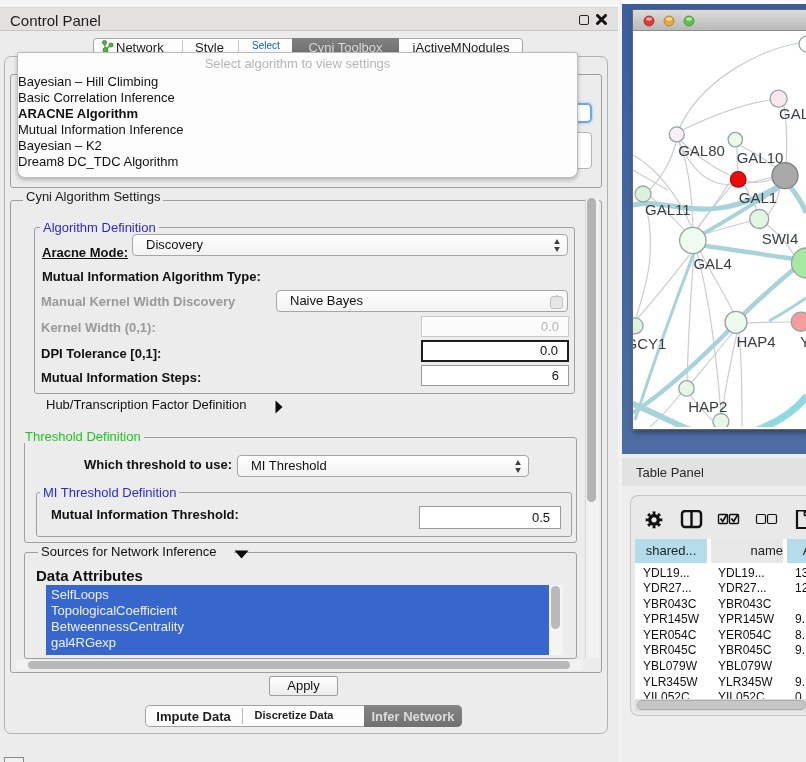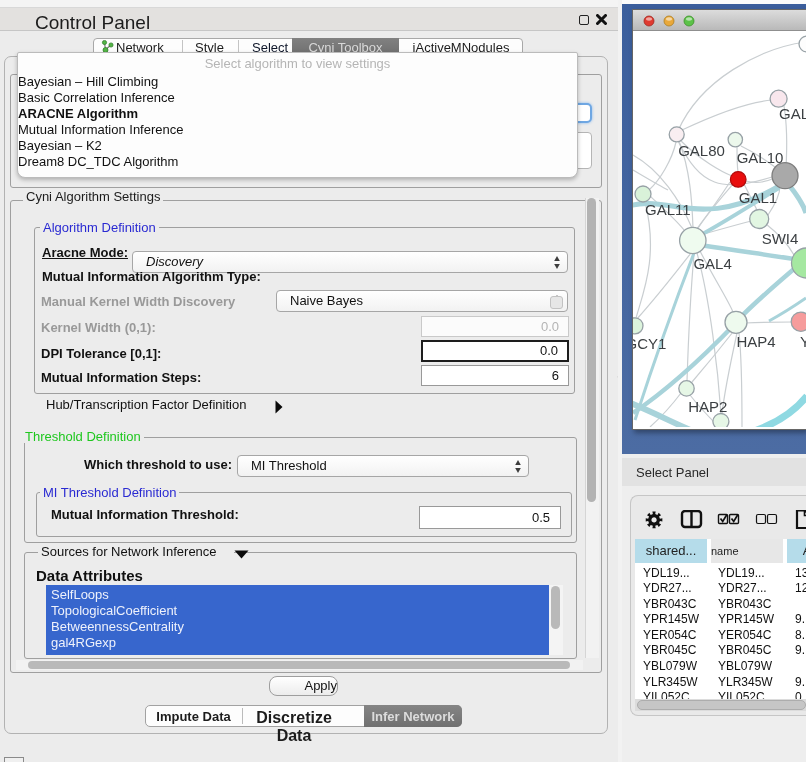--- a/index.html
+++ b/index.html
@@ -20,7 +20,7 @@
 <div class="abs" style="left:0;top:0;width:622px;height:7px;background:#f4f4f4;border-bottom:1px solid #d8d8d8;"></div>
 
 <div class="abs" style="left:0;top:8px;width:618px;height:22px;background:#e3e1df;border-bottom:1px solid #c6c6c6;"></div>
-<div class="abs" style="left:10px;top:12px;font-size:19px;color:#1c1c1c;margin-left:25px;">Control Panel</div>
+<div class="abs" style="left:10px;top:12px;font-size:15px;color:#1c1c1c;">Control Panel</div>
 <div class="abs" style="left:579px;top:15px;width:8px;height:8px;border:1.5px solid #222;border-radius:2px;"></div>
 <svg class="abs" style="left:596px;top:14px;" width="11" height="11" viewBox="0 0 11 11">
  <path d="M1.5 1.5 L9.5 9.5 M9.5 1.5 L1.5 9.5" stroke="#111" stroke-width="3" stroke-linecap="round"></path>

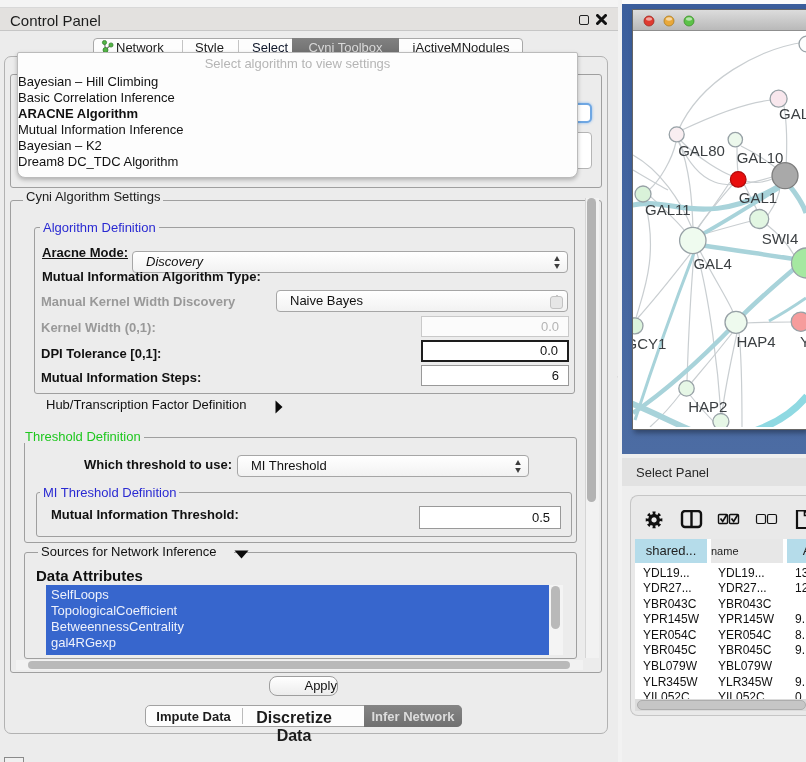--- a/index.html
+++ b/index.html
@@ -40,7 +40,7 @@
 </svg>
 <div class="abs" style="left:116px;top:40px;font-size:13px;color:#1c1c1c;">Network</div>
 <div class="abs" style="left:195px;top:40px;font-size:13px;color:#1c1c1c;">Style</div>
-<div class="abs" style="left:252px;top:40px;font-size:13px;color:#0f172a;">Select</div>
+<div class="abs" style="left:252px;top:40px;font-size:10px;color:#0369a1;">Select</div>
 <div class="abs" style="left:292px;top:40px;width:107px;text-align:center;font-size:13px;color:#d9d9d9;">Cyni Toolbox</div>
 <div class="abs" style="left:399px;top:40px;width:124px;text-align:center;font-size:13px;color:#1c1c1c;">jActiveMNodules</div>
 

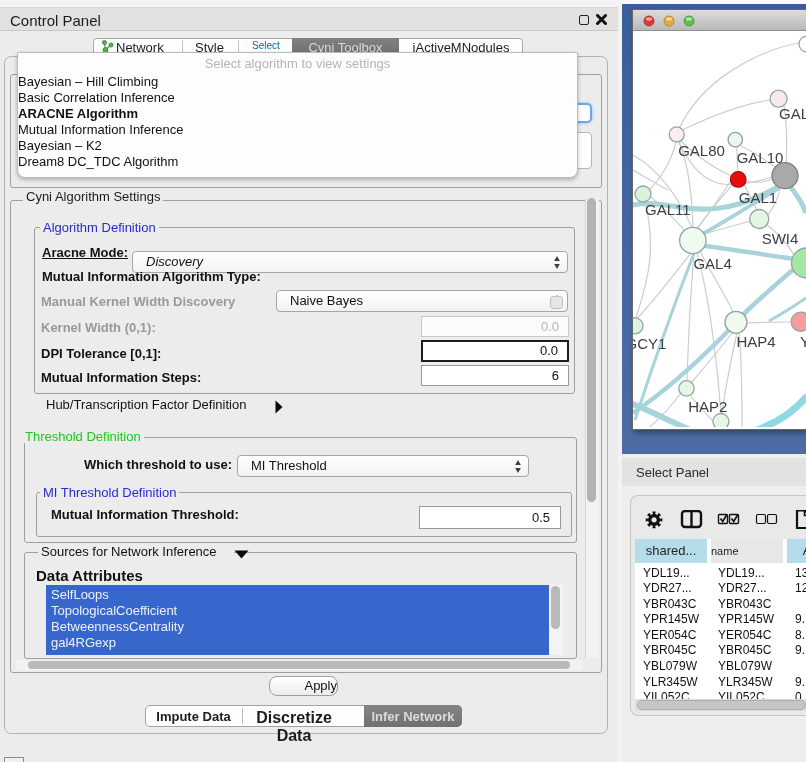--- a/index.html
+++ b/index.html
@@ -69,7 +69,7 @@
 <div class="gtitle" style="left:40px;top:221px;color:#2a2ad2;">Algorithm Definition</div>
 
 <div class="abs b" style="left:42px;top:245px;font-size:13px;color:#111;text-decoration:underline;">Aracne Mode:</div>
-<div class="combo" style="left:132px;top:251px;width:434px;height:20px;font-style:italic;">
+<div class="combo" style="left:132px;top:234px;width:434px;height:20px;">
     <span style="position:absolute;left:13px;top:2px;">Discovery</span>
 <svg style="position:absolute;right:7px;top:3.5px;" width="6" height="13" viewBox="0 0 6 13">
       <path d="M3 0 L5.8 5 L0.2 5 Z" fill="#3d3d3d"></path>

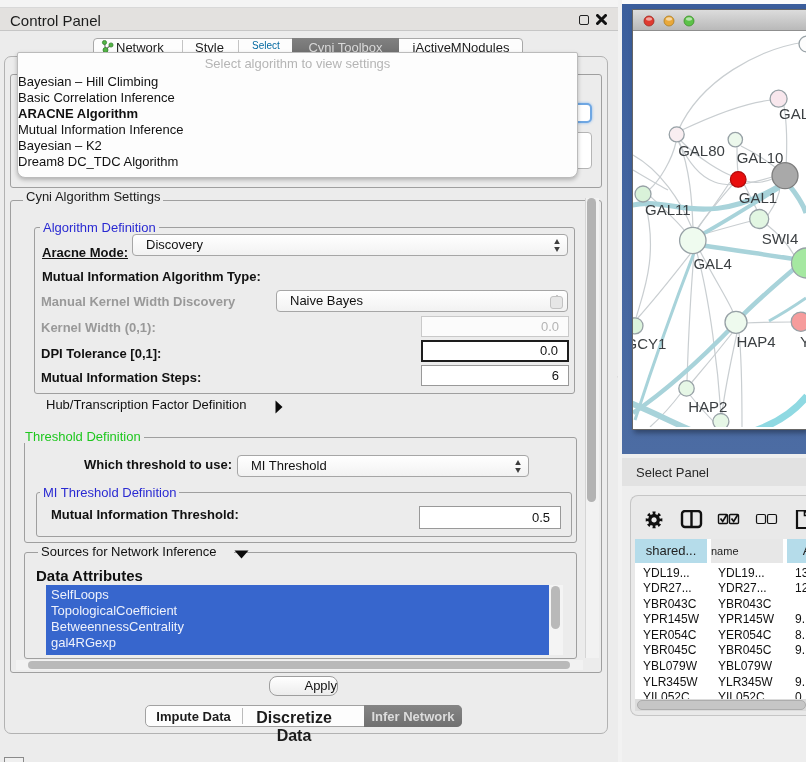--- a/index.html
+++ b/index.html
@@ -243,7 +243,7 @@
 </svg>
 
 <div class="abs" style="left:622px;top:458px;width:184px;height:28px;background:#e2e2e2;"></div>
-<div class="abs" style="left:636px;top:465px;font-size:13px;color:#2a2a2a;">Select Panel</div>
+<div class="abs" style="left:636px;top:465px;font-size:13px;color:#2a2a2a;">Table Panel</div>
 
 <div class="abs" style="left:630px;top:495px;width:180px;height:221px;background:#e9e9e9;border:1px solid #c6c6c6;border-radius:8px 0 0 8px;border-right:none;box-sizing:border-box;"></div>
 

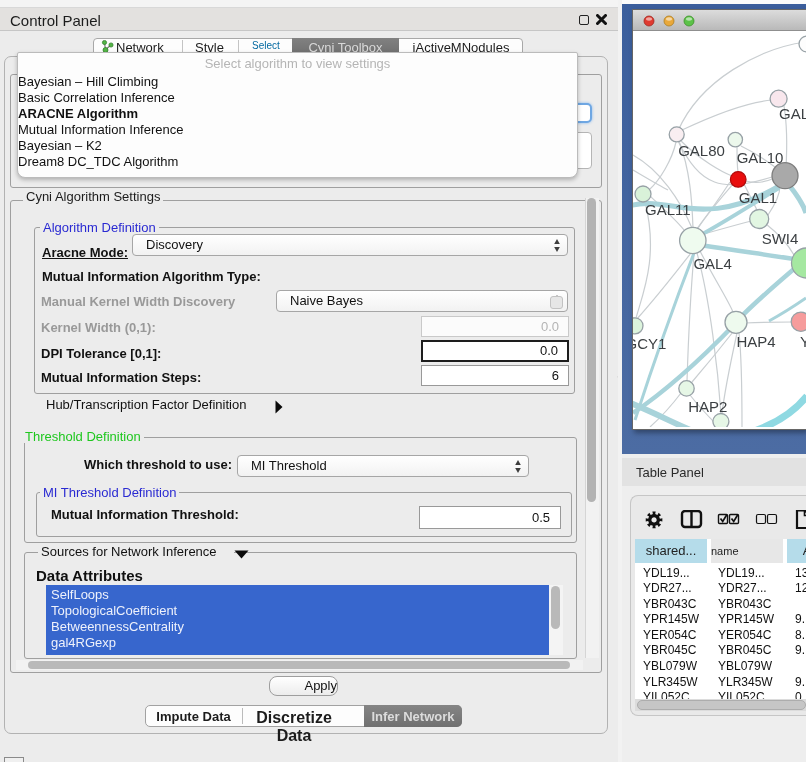--- a/index.html
+++ b/index.html
@@ -269,7 +269,7 @@
 
 <div class="abs" style="left:635px;top:539px;width:171px;height:160px;background:#fff;overflow:hidden;">
  <div class="abs" style="left:0;top:0;width:74px;height:24px;background:#b5dcea;border-right:2px solid #fff;box-sizing:border-box;text-align:center;font-size:13px;line-height:24px;color:#222;">shared...</div>
- <div class="abs" style="left:76px;top:0;width:74px;height:24px;background:#e7e7e7;border-right:2px solid #fff;box-sizing:border-box;text-align:left;font-size:11px;line-height:24px;color:#222;">name</div>
+ <div class="abs" style="left:76px;top:0;width:74px;height:24px;background:#e7e7e7;border-right:2px solid #fff;box-sizing:border-box;text-align:right;font-size:13px;line-height:24px;color:#222;">name</div>
  <div class="abs" style="left:152px;top:0;width:40px;height:24px;background:#b5dcea;text-align:center;font-size:13px;line-height:24px;color:#222;">A</div>
  <div class="abs" style="left:8px;top:26.5px;font-size:12px;line-height:15.6px;color:#111;">YDL19...<br>YDR27...<br>YBR043C<br>YPR145W<br>YER054C<br>YBR045C<br>YBL079W<br>YLR345W<br>YIL052C</div>
  <div class="abs" style="left:83px;top:26.5px;font-size:12px;line-height:15.6px;color:#111;">YDL19...<br>YDR27...<br>YBR043C<br>YPR145W<br>YER054C<br>YBR045C<br>YBL079W<br>YLR345W<br>YIL052C</div>

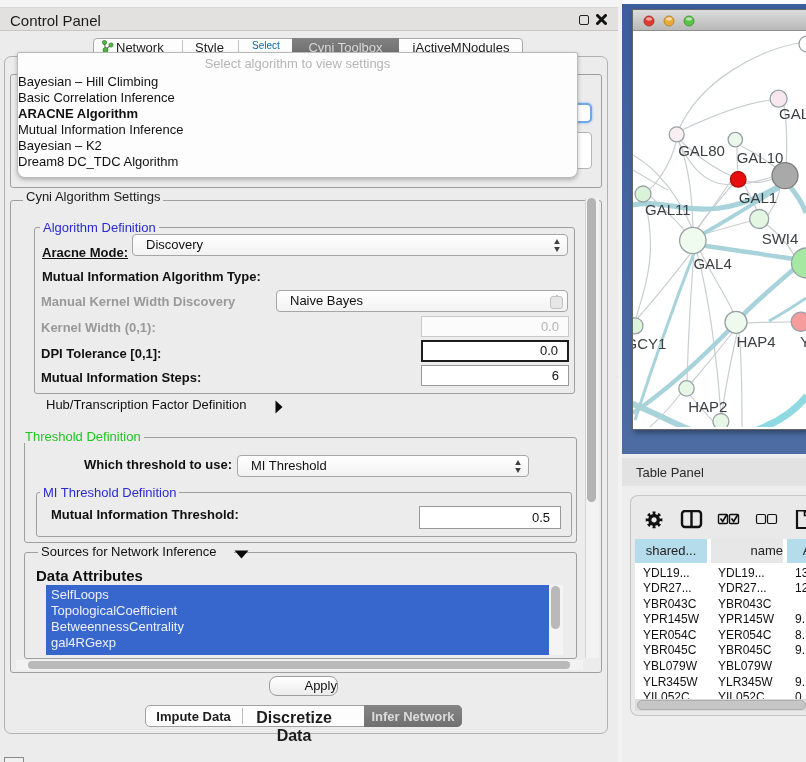--- a/index.html
+++ b/index.html
@@ -133,7 +133,7 @@
 <div class="abs" style="left:16px;top:660px;width:567px;height:10px;background:#f2f2f2;"></div>
 <div class="abs" style="left:28px;top:661px;width:542px;height:8px;background:#b9b9b9;border-radius:4px;"></div>
 
-<div class="abs" style="left:269px;top:676px;width:69px;height:20px;background:linear-gradient(#ffffff,#ececec);border:1px solid #9e9e9e;border-radius:8px;box-sizing:border-box;text-align:right;font-size:13px;color:#111;line-height:18px;">Apply</div>
+<div class="abs" style="left:269px;top:676px;width:69px;height:20px;background:linear-gradient(#ffffff,#ececec);border:1px solid #9e9e9e;border-radius:2px;box-sizing:border-box;text-align:center;font-size:13px;color:#111;line-height:18px;">Apply</div>
 
 <div class="abs" style="left:145px;top:705px;width:317px;height:22px;background:#fdfdfd;border:1px solid #a2a2a2;border-radius:5px;box-sizing:border-box;"></div>
 <div class="abs" style="left:242px;top:708px;width:1px;height:16px;background:#bbb;"></div>

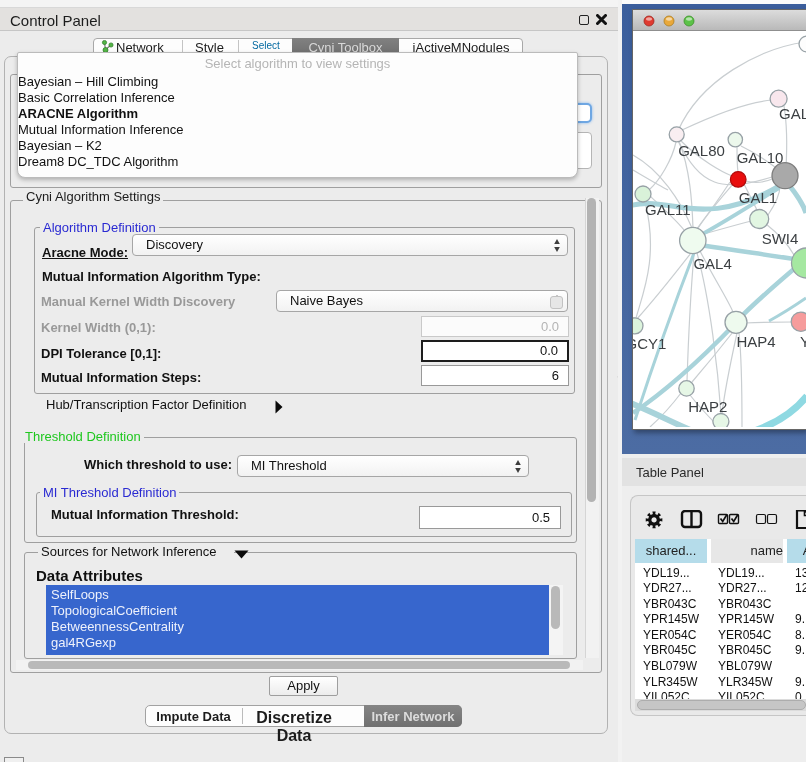--- a/index.html
+++ b/index.html
@@ -139,7 +139,7 @@
 <div class="abs" style="left:242px;top:708px;width:1px;height:16px;background:#bbb;"></div>
 <div class="abs" style="left:364px;top:705px;width:98px;height:22px;background:linear-gradient(#858585,#707070);border-radius:0 5px 5px 0;"></div>
 <div class="abs b" style="left:145px;top:709px;width:97px;text-align:center;font-size:13px;color:#1c1c1c;">Impute Data</div>
-<div class="abs b" style="left:242px;top:709px;width:104px;text-align:center;font-size:16px;color:#1c1c1c;">Discretize Data</div>
+<div class="abs b" style="left:242px;top:709px;width:104px;text-align:center;font-size:11px;color:#1c1c1c;">Discretize Data</div>
 <div class="abs b" style="left:364px;top:709px;width:98px;text-align:center;font-size:13px;color:#dcdcdc;">Infer Network</div>
 
 <div class="abs" style="left:4px;top:757px;width:20px;height:10px;background:#f0f0f0;border:1.5px solid #8a8a8a;box-sizing:border-box;"></div>

